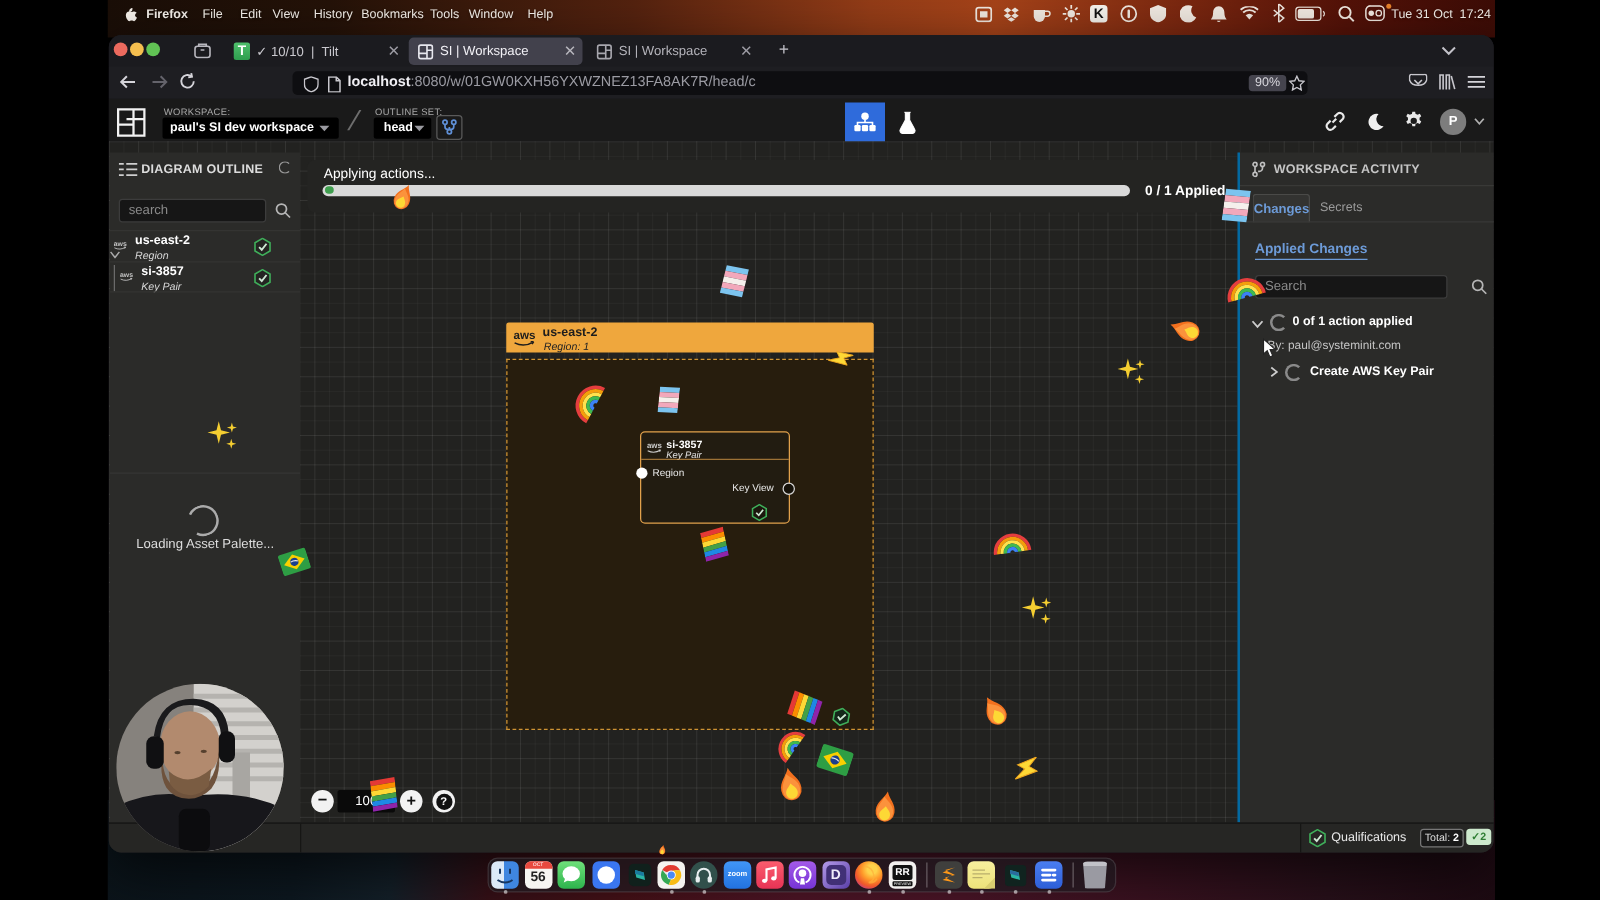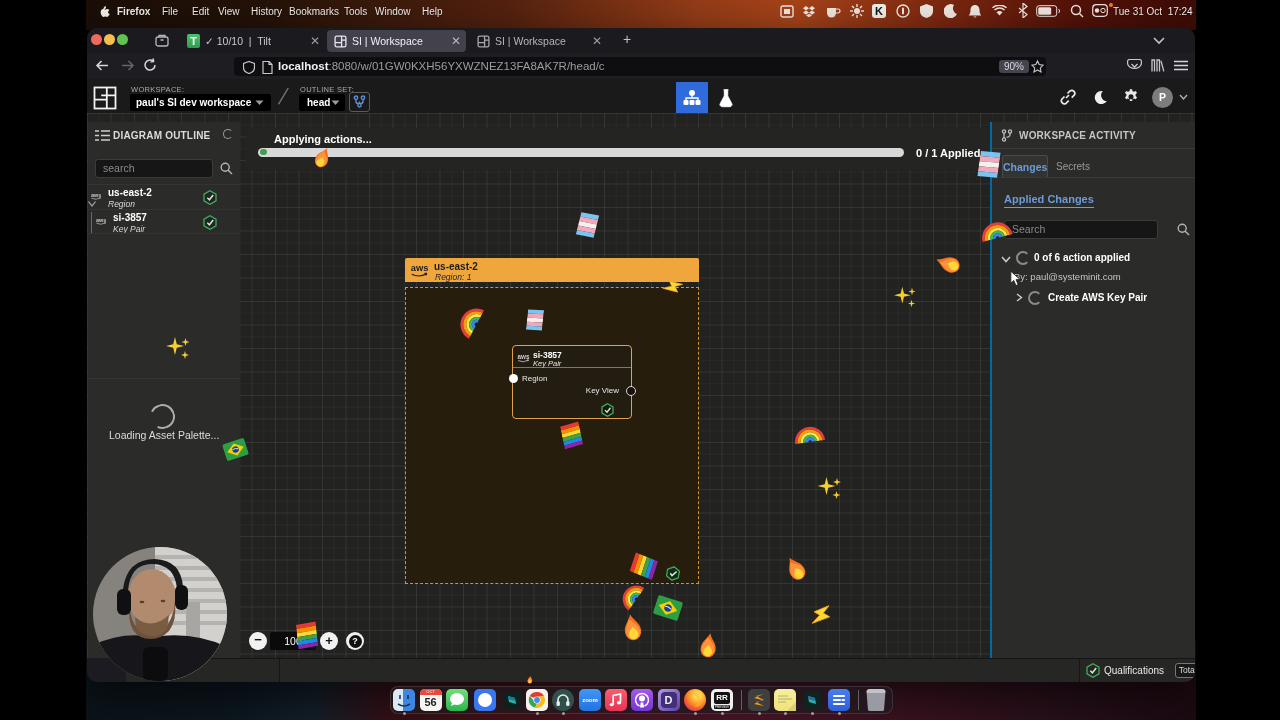--- a/index.html
+++ b/index.html
@@ -256,7 +256,7 @@
  <div class="canvas"></div>
 
  <div class="ab" style="left:159px;top:100px;width:747px;height:42px;background:#242422;border-radius:6px">
-   <div class="ab" style="left:28px;top:5px;color:#fff;font-weight:bold;font-size:11px">Applying actions...</div>
+   <div class="ab" style="left:13px;top:5px;color:#fff;font-weight:normal;font-size:11px">Applying actions...</div>
    <div class="ab" style="left:12px;top:19.5px;width:646px;height:9px;background:#d9d9d9;border-radius:5px">
         <div class="ab" style="left:1.5px;top:1.5px;width:7px;height:6px;background:#3f9e4e;border-radius:3px"></div>
       </div>

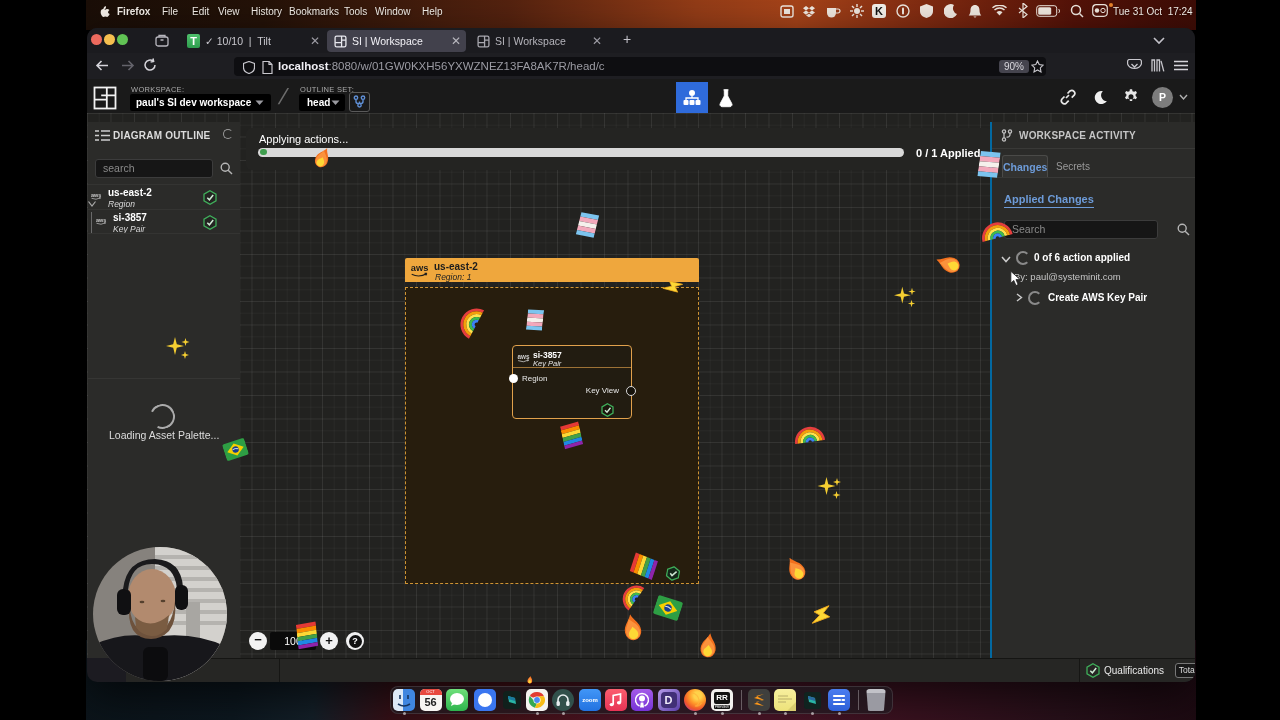--- a/index.html
+++ b/index.html
@@ -367,7 +367,7 @@
         <path d="M1 1 L5 5.5 L9 1" stroke="#ccc" stroke-width="1.5" fill="none"></path>
       </svg>
    <span class="spin ab" style="left:24px;top:129px;width:10px;height:10px;border-color:#8a8a8a;border-right-color:transparent"></span>
-   <div class="ab" style="left:42px;top:130px;color:#fff;font-weight:bold;font-size:10px">0 of 6 action applied</div>
+   <div class="ab" style="left:42px;top:130px;color:#fff;font-weight:bold;font-size:10px">0 of 1 action applied</div>
    <div class="ab" style="left:22px;top:148.5px;color:#c5c5c5;font-size:9.5px">By: paul@systeminit.com</div>
    <svg class="ab" style="left:24px;top:171px" width="7" height="9">
         <path d="M1 1 L5.5 4.5 L1 8" stroke="#ccc" stroke-width="1.4" fill="none"></path>

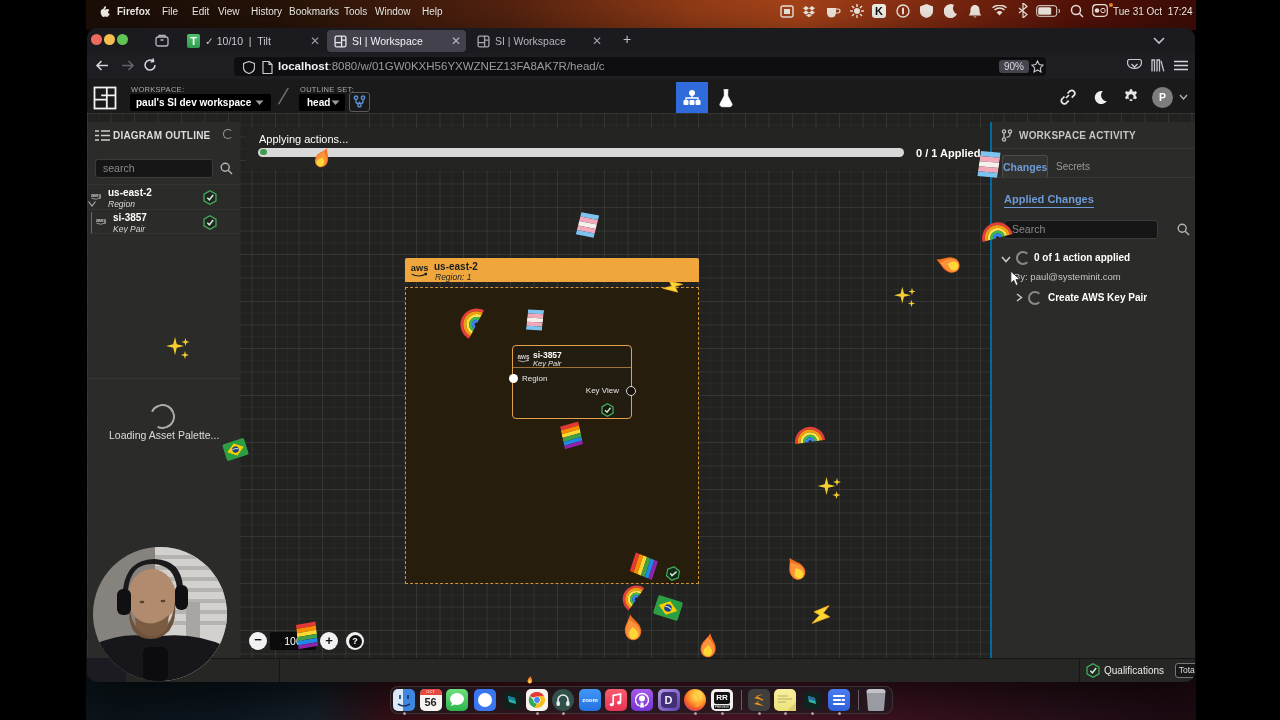--- a/index.html
+++ b/index.html
@@ -26,7 +26,7 @@
  background-size:23.5px 23.5px,23.5px 23.5px,11.75px 11.75px,11.75px 11.75px;}
 .panel{position:absolute;top:94px;height:536px;background:#2b2b29;}
 .spin{display:inline-block;border-radius:50%;border:2px solid #8a8a8a;border-right-color:transparent;}
-.statusbar{position:absolute;left:0;top:630px;width:1108px;height:24px;background:#262624;border-top:1px solid #151513;margin-left:39px;}
+.statusbar{position:absolute;left:0;top:630px;width:1108px;height:24px;background:#262624;border-top:1px solid #151513;}
 .dock{position:absolute;left:390px;top:686px;width:503px;height:28px;background:rgba(32,27,34,.66);border:1px solid rgba(255,255,255,.12);border-radius:8px;box-sizing:border-box;}
 .dki{position:absolute;top:689px;width:22px;height:22px;border-radius:5px;}
 .dot{position:absolute;top:712px;width:3px;height:3px;border-radius:50%;background:rgba(255,255,255,.55);}

